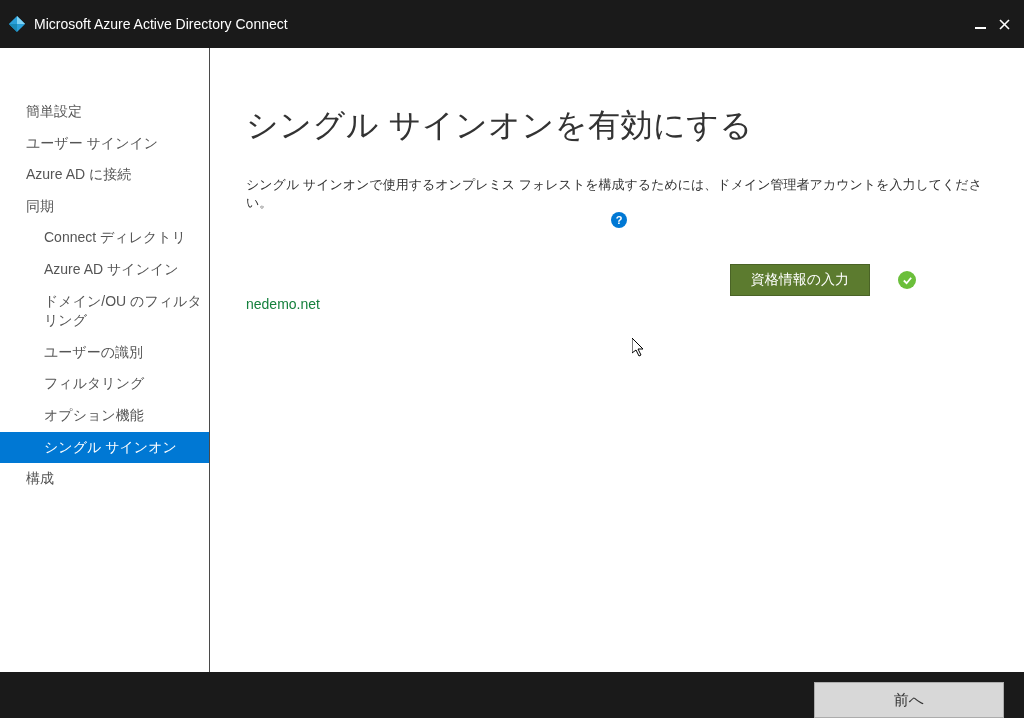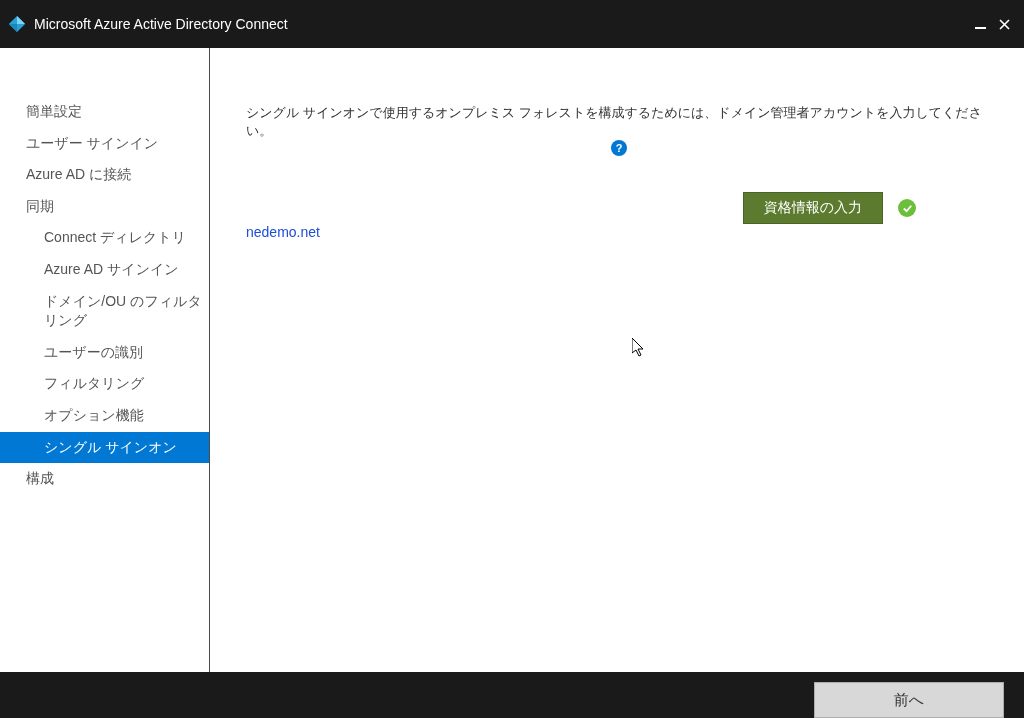--- a/index.html
+++ b/index.html
@@ -213,6 +213,7 @@
   </div>
 
   <div class="main">
+    <h1 class="page-title">シングル サインオンを有効にする</h1>
     <div class="description">
       <span>シングル サインオンで使用するオンプレミス フォレストを構成するためには、ドメイン管理者アカウントを入力してください。</span>
       <span class="help-icon">?</span>

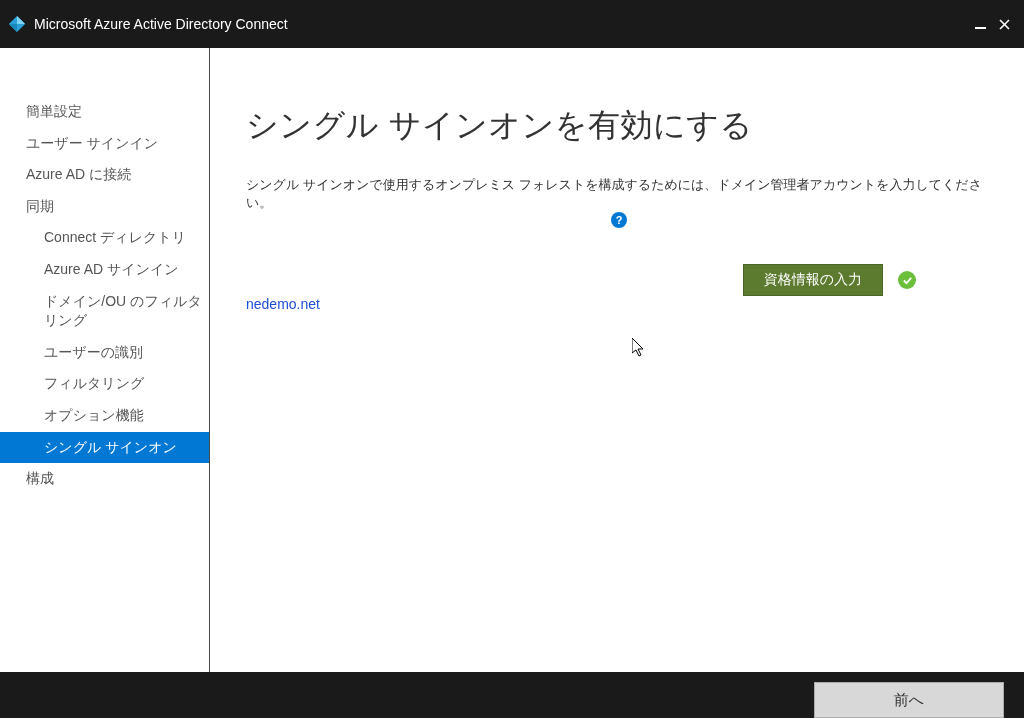--- a/index.html
+++ b/index.html
@@ -112,7 +112,7 @@
     .forest-actions {
       display: flex;
       align-items: center;
-      gap: 15px;
+      gap: 28px;
       justify-content: flex-end;
     }
     .cred-btn {

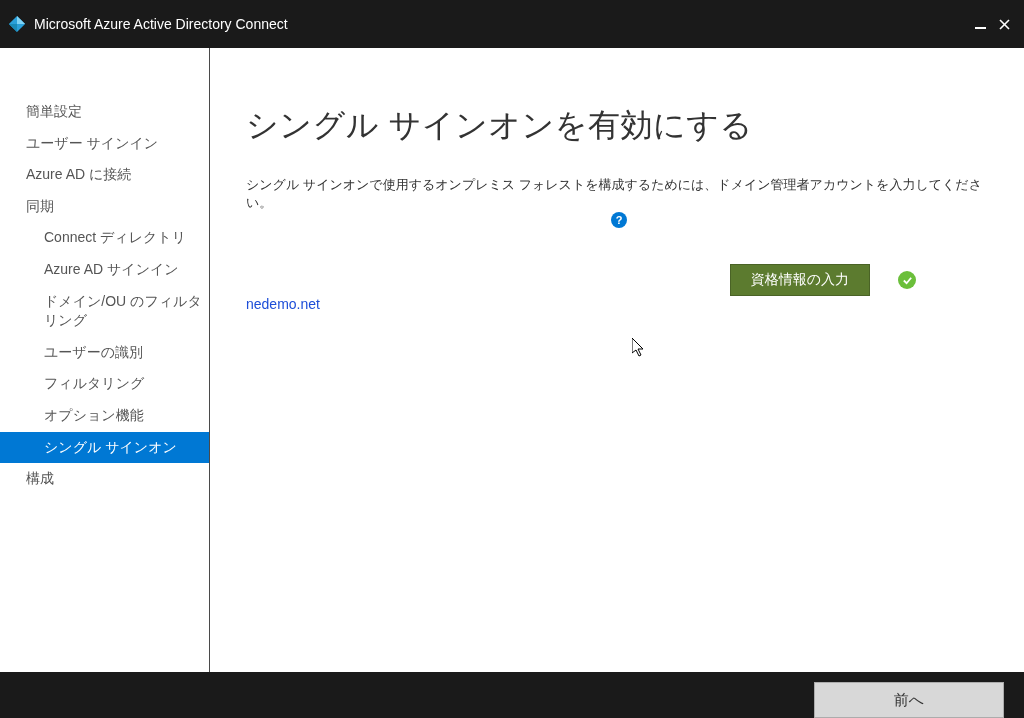--- a/index.html
+++ b/index.html
@@ -106,7 +106,7 @@
     }
     .forest-name {
       font-size: 14px;
-      color: #1d4ed8;
+      color: #15803d;
       margin-top: 48px;
     }
     .forest-actions {

